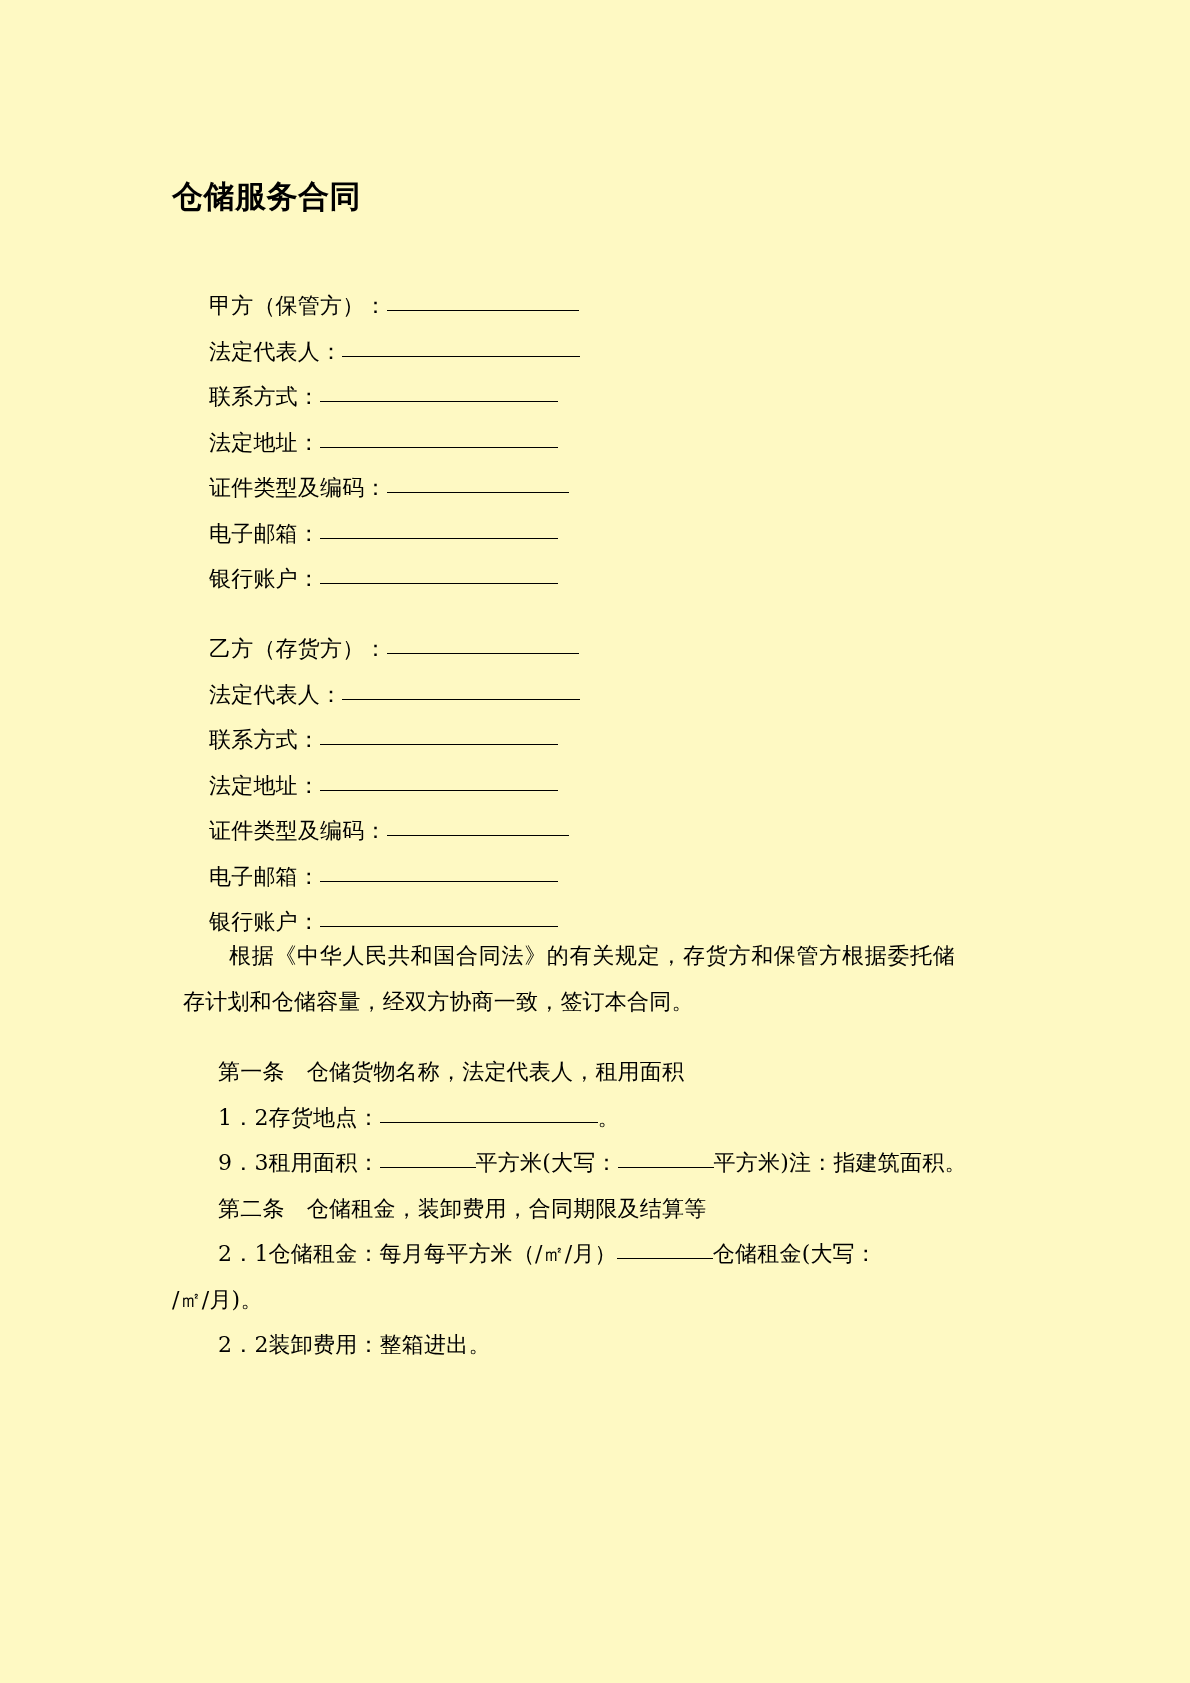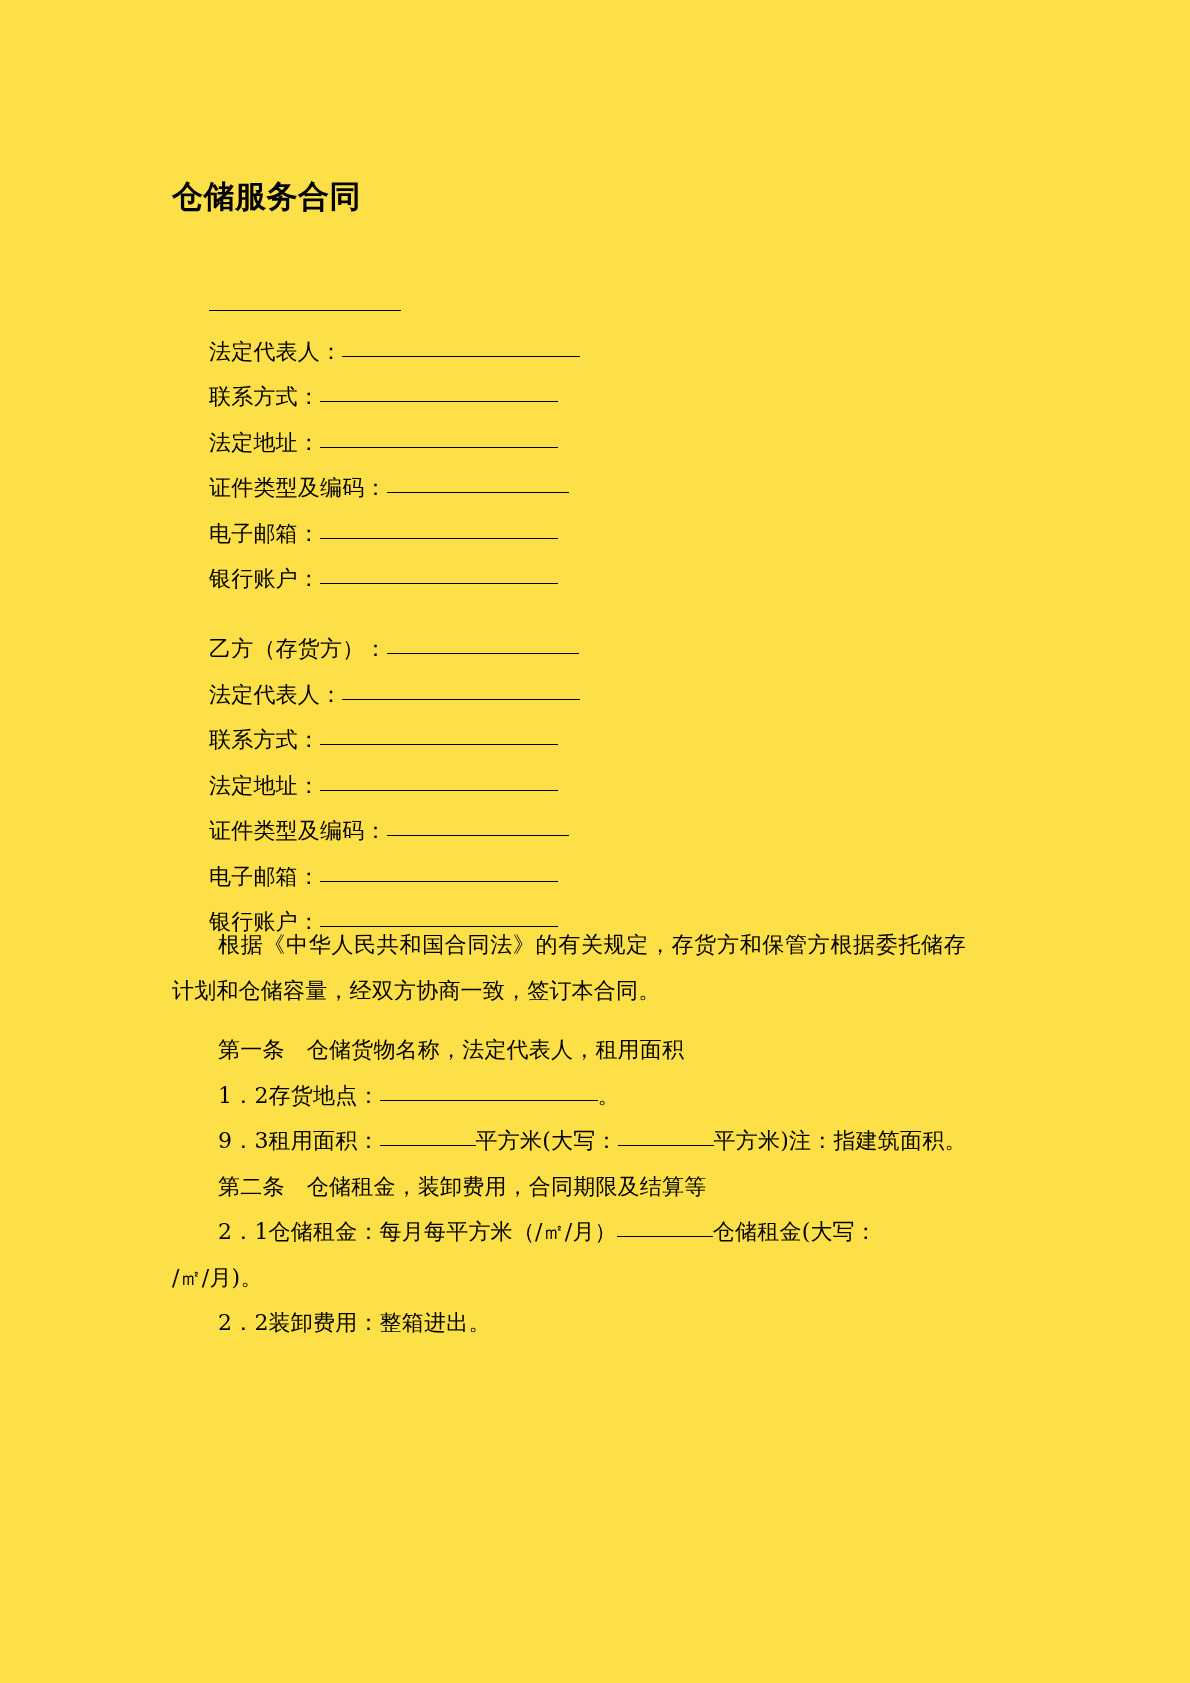--- a/index.html
+++ b/index.html
@@ -20,7 +20,7 @@
     left: 0; top: 0;
     width: 1190px;
     height: 1683px;
-    background: #fde047;
+    background: #fef9c3;
   }
 
   

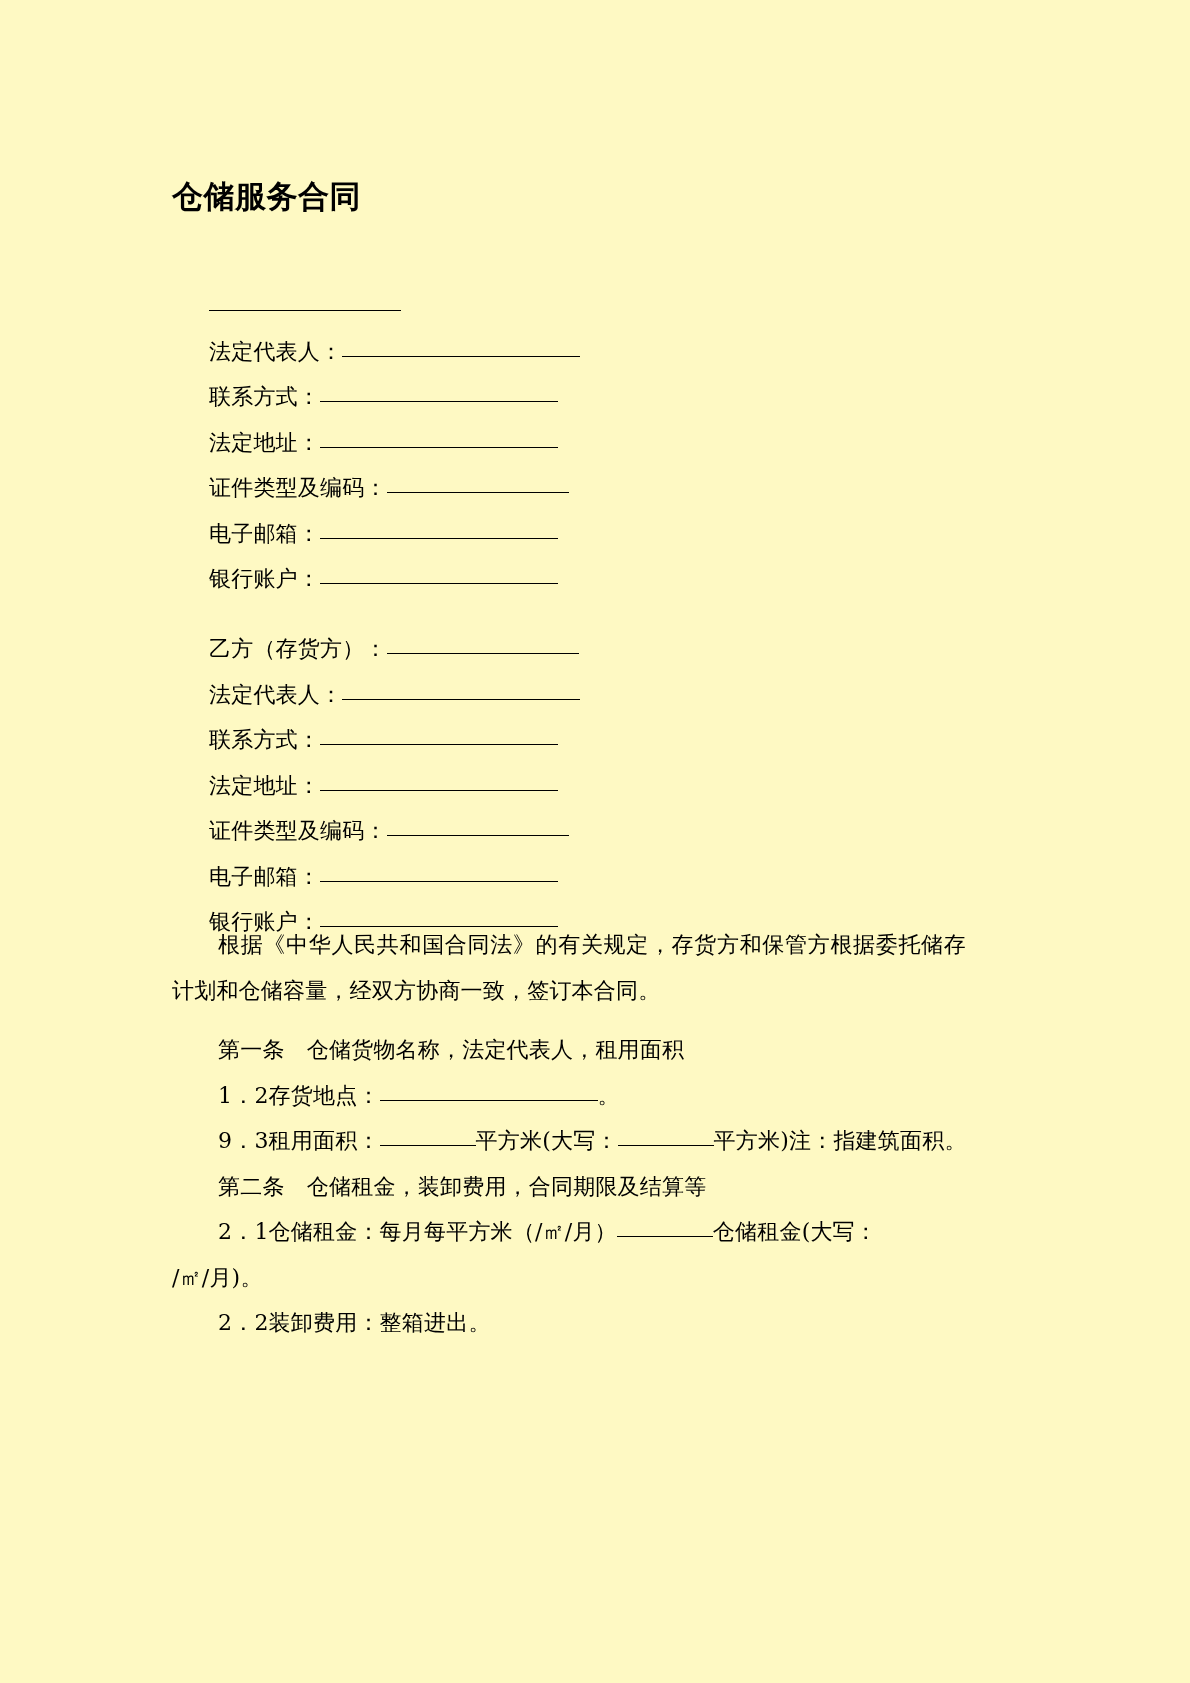--- a/index.html
+++ b/index.html
@@ -117,7 +117,7 @@
 
   <div class="party-block" id="party-a">
     <div class="info-row">
-      <span class="blank w-head"></span>
+      <span class="info-label">甲方（保管方）：</span><span class="blank w-head"></span>
     </div>
     <div class="info-row">
       <span class="info-label">法定代表人：</span><span class="blank w-std"></span>

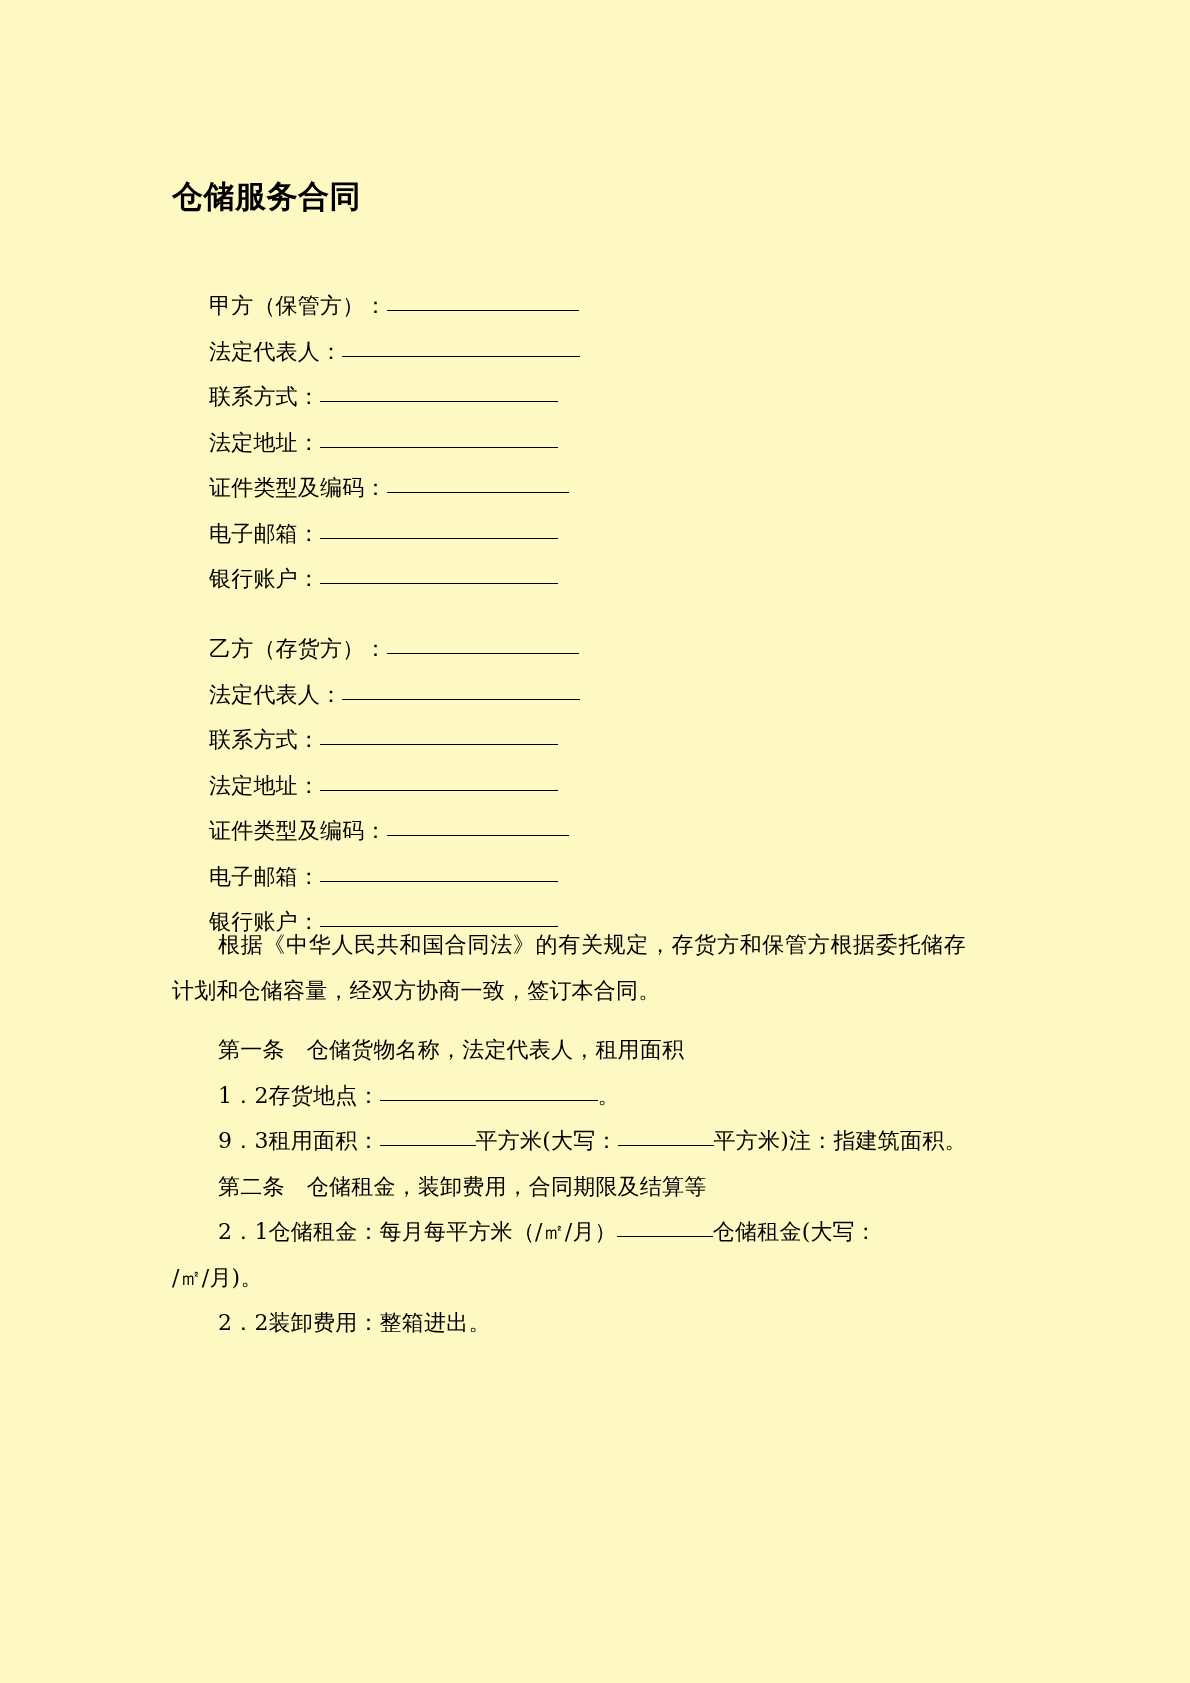--- a/index.html
+++ b/index.html
@@ -76,7 +76,7 @@
     font-size: 22px;
   }
   .para {
-    margin: 0;
+    margin: 11px;
     line-height: 45.5px;
     text-align: justify;
     text-justify: inter-ideograph;

